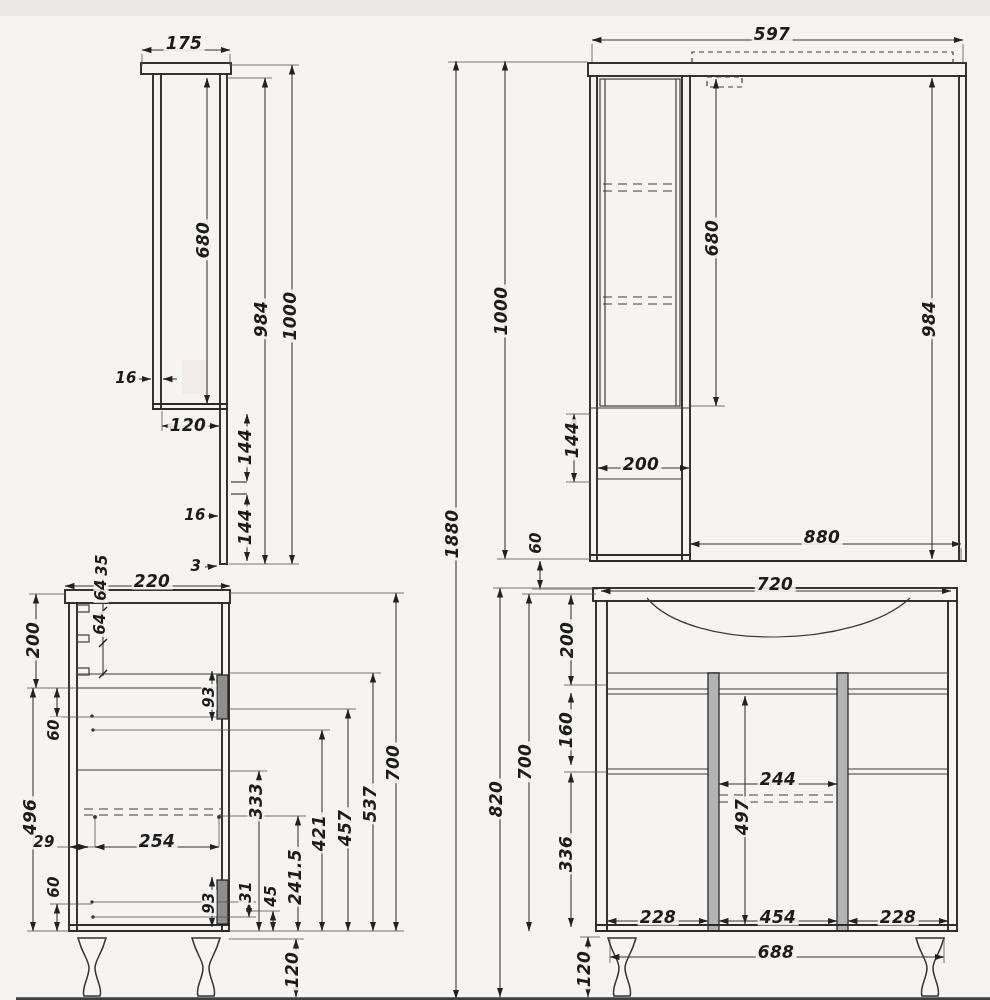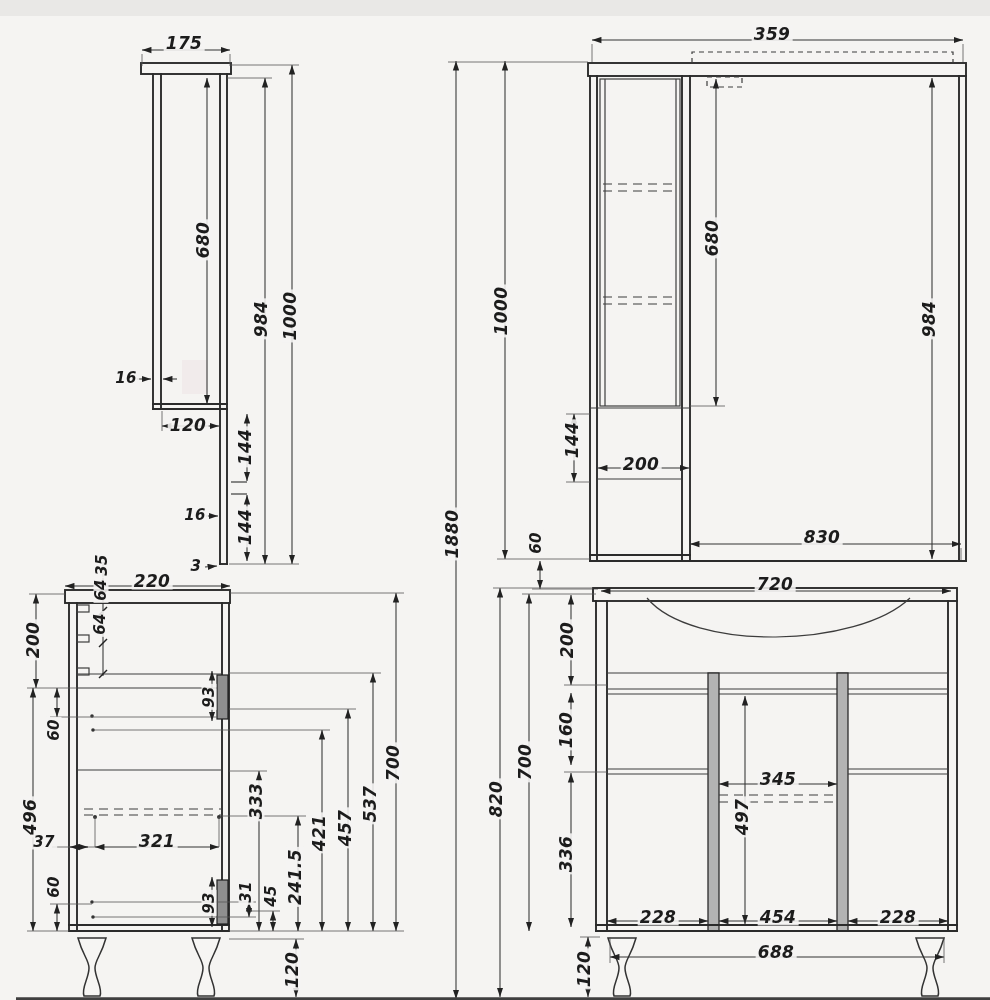--- a/index.html
+++ b/index.html
@@ -249,7 +249,7 @@
 <span class="dim rot" style="left:245px;top:511px">144</span>
 <span class="dim sm" style="left:196px;top:550px">3</span>
 
-<span class="dim" style="left:772px;top:18px">359</span>
+<span class="dim" style="left:772px;top:18px">597</span>
 <span class="dim rot" style="left:712px;top:222px">680</span>
 <span class="dim rot" style="left:929px;top:303px">984</span>
 <span class="dim rot" style="left:572px;top:424px">144</span>

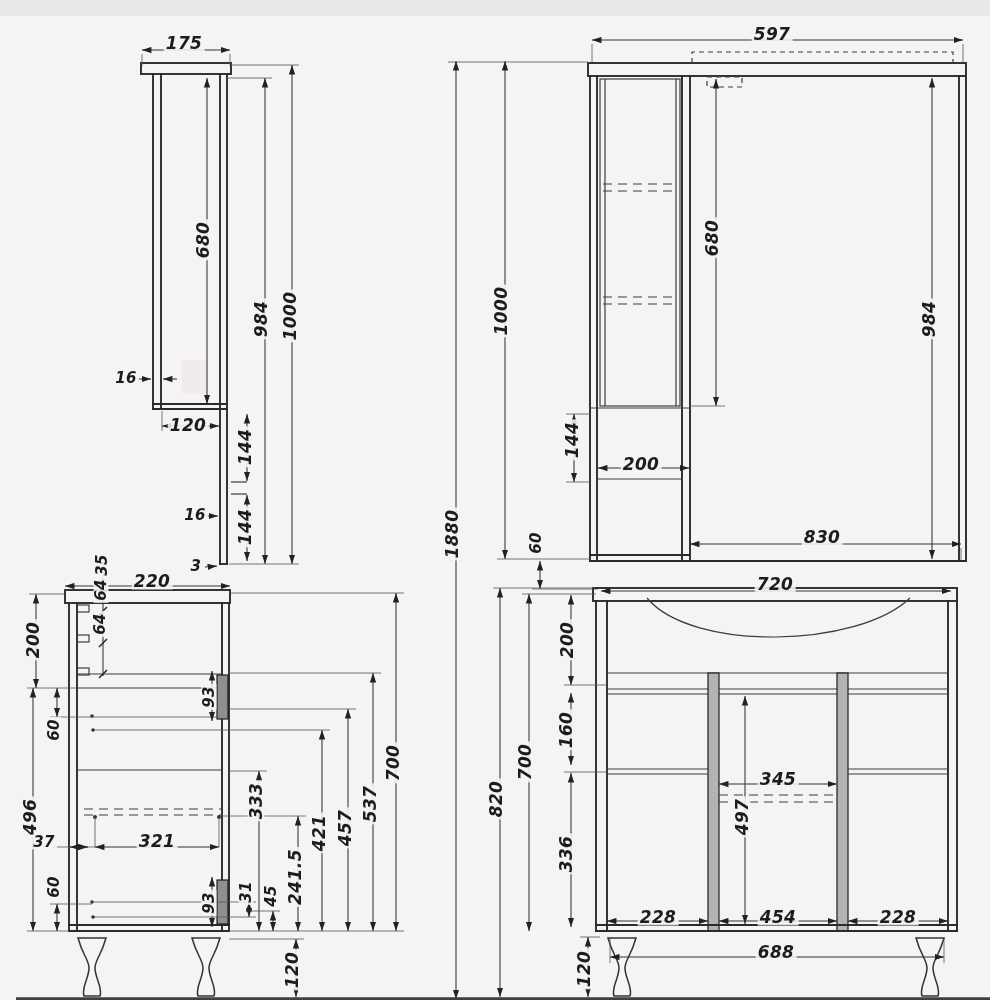--- a/index.html
+++ b/index.html
@@ -254,7 +254,7 @@
 <span class="dim rot" style="left:929px;top:303px">984</span>
 <span class="dim rot" style="left:572px;top:424px">144</span>
 <span class="dim" style="left:641px;top:448px">200</span>
-<span class="dim" style="left:822px;top:521px">830</span>
+<span class="dim" style="left:822px;top:521px">880</span>
 
 <span class="dim rot" style="left:452px;top:518px">1880</span>
 <span class="dim rot" style="left:501px;top:295px">1000</span>

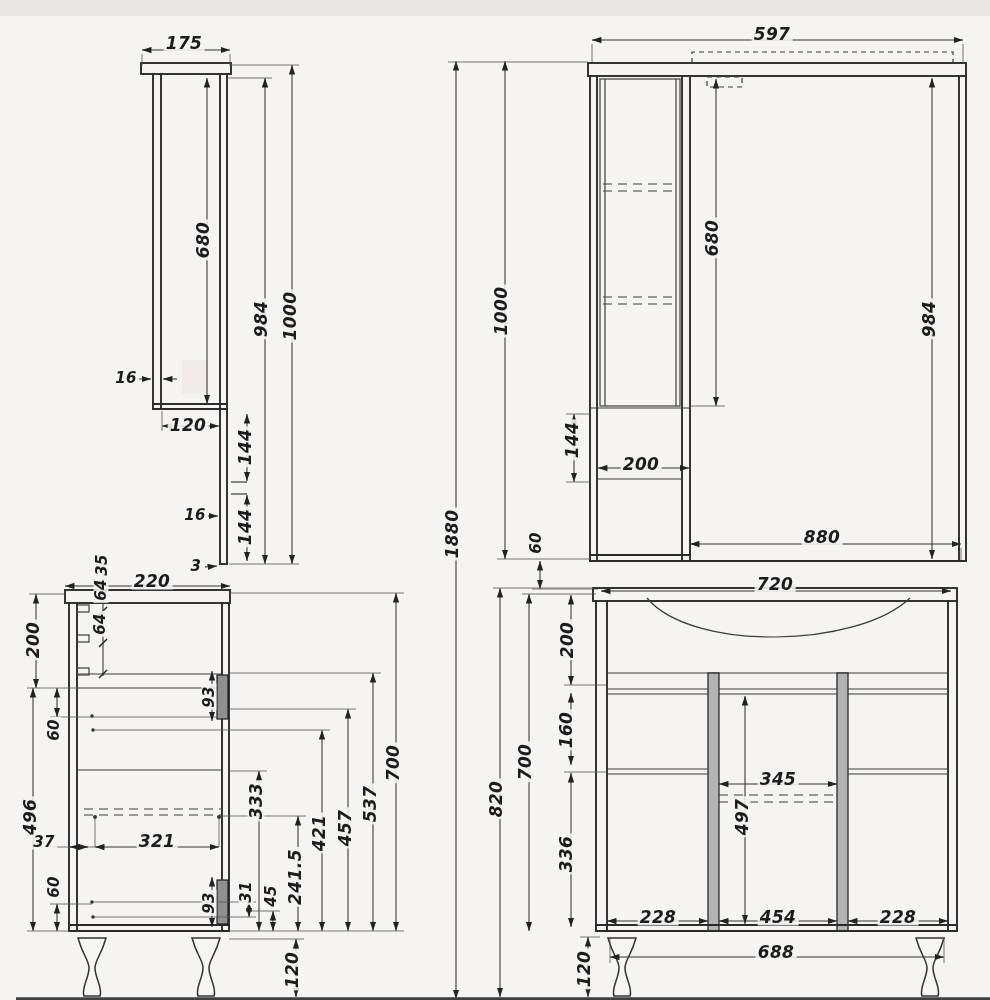--- a/index.html
+++ b/index.html
@@ -288,7 +288,7 @@
 <span class="dim rot" style="left:567px;top:624px">200</span>
 <span class="dim rot" style="left:566px;top:714px">160</span>
 <span class="dim rot" style="left:566px;top:838px">336</span>
-<span class="dim" style="left:778px;top:763px">345</span>
+<span class="dim" style="left:778px;top:763px">244</span>
 <span class="dim rot" style="left:742px;top:801px">497</span>
 <span class="dim" style="left:658px;top:901px">228</span>
 <span class="dim" style="left:778px;top:901px">454</span>

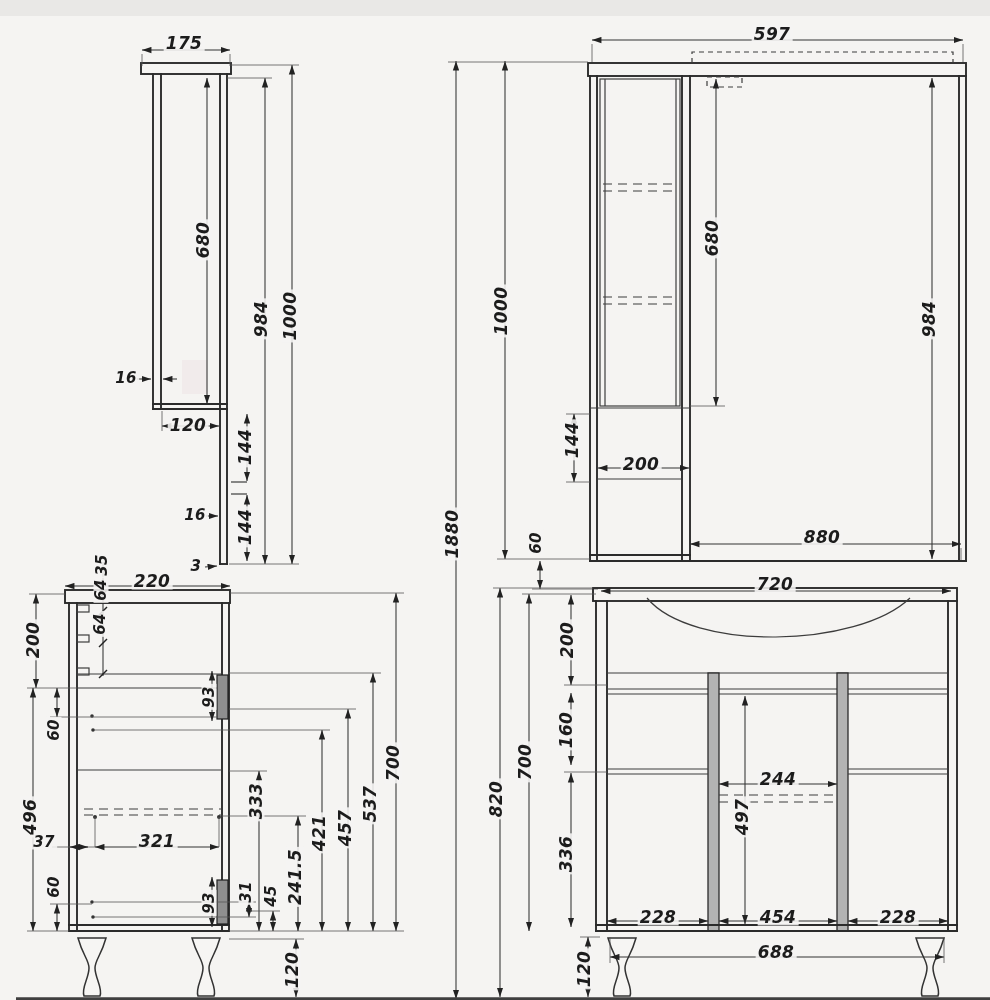--- a/index.html
+++ b/index.html
@@ -267,7 +267,7 @@
 <span class="dim rot" style="left:33px;top:624px">200</span>
 <span class="dim rot sm" style="left:54px;top:714px">60</span>
 <span class="dim rot" style="left:30px;top:801px">496</span>
-<span class="dim sm" style="left:44px;top:826px">37</span>
+<span class="dim sm" style="left:44px;top:826px">29</span>
 <span class="dim rot sm" style="left:54px;top:871px">60</span>
 <span class="dim" style="left:157px;top:825px">321</span>
 <span class="dim rot sm" style="left:209px;top:681px">93</span>

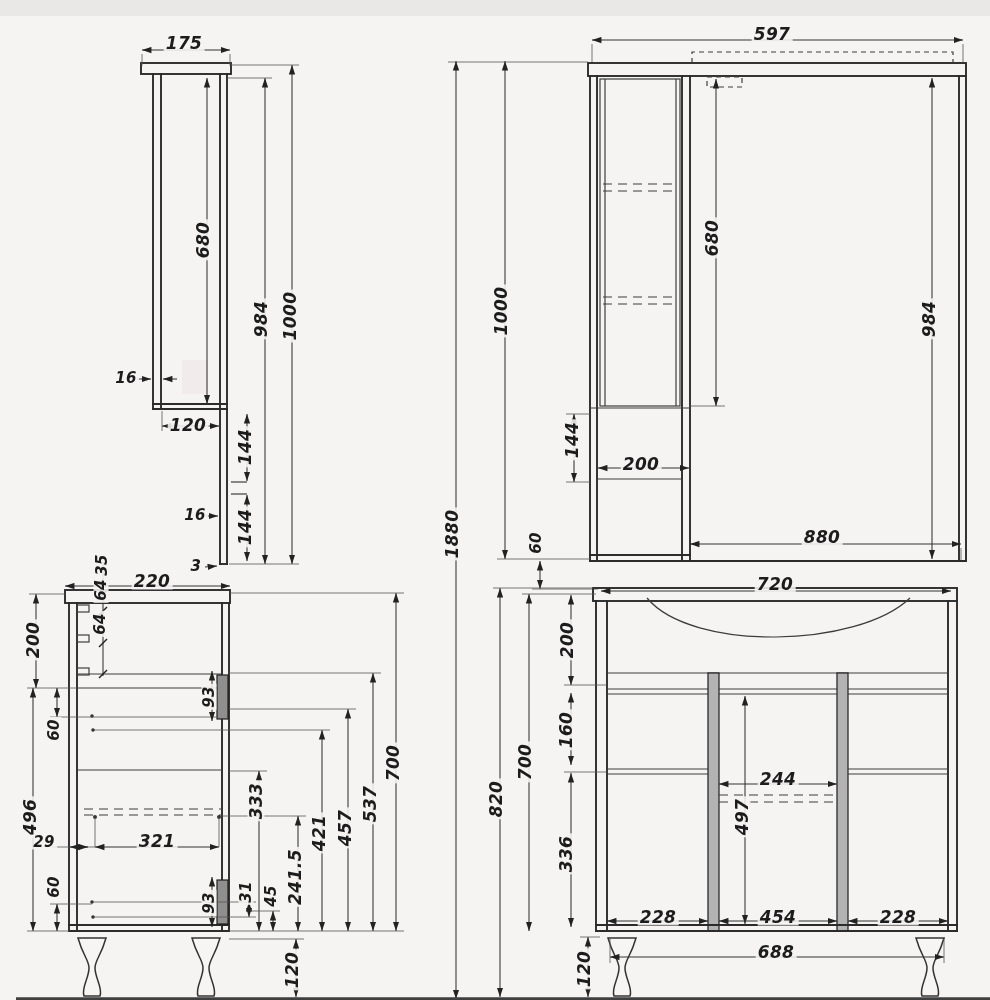--- a/index.html
+++ b/index.html
@@ -269,7 +269,7 @@
 <span class="dim rot" style="left:30px;top:801px">496</span>
 <span class="dim sm" style="left:44px;top:826px">29</span>
 <span class="dim rot sm" style="left:54px;top:871px">60</span>
-<span class="dim" style="left:157px;top:825px">321</span>
+<span class="dim" style="left:157px;top:825px">254</span>
 <span class="dim rot sm" style="left:209px;top:681px">93</span>
 <span class="dim rot sm" style="left:209px;top:887px">93</span>
 <span class="dim rot" style="left:256px;top:785px">333</span>

